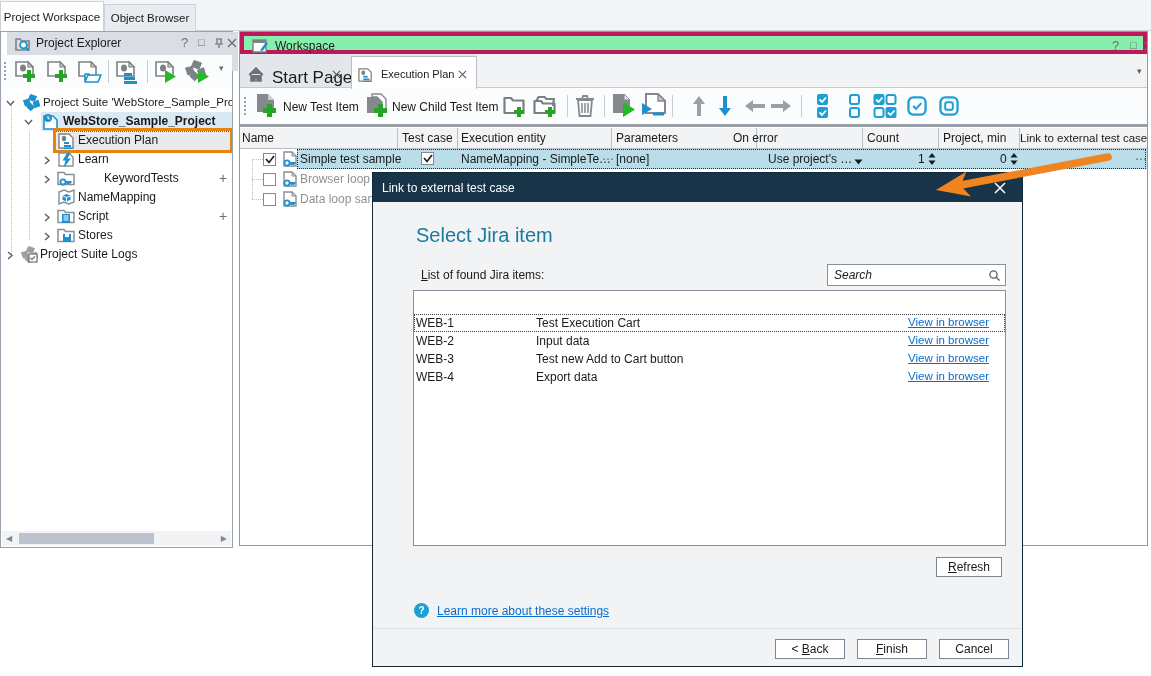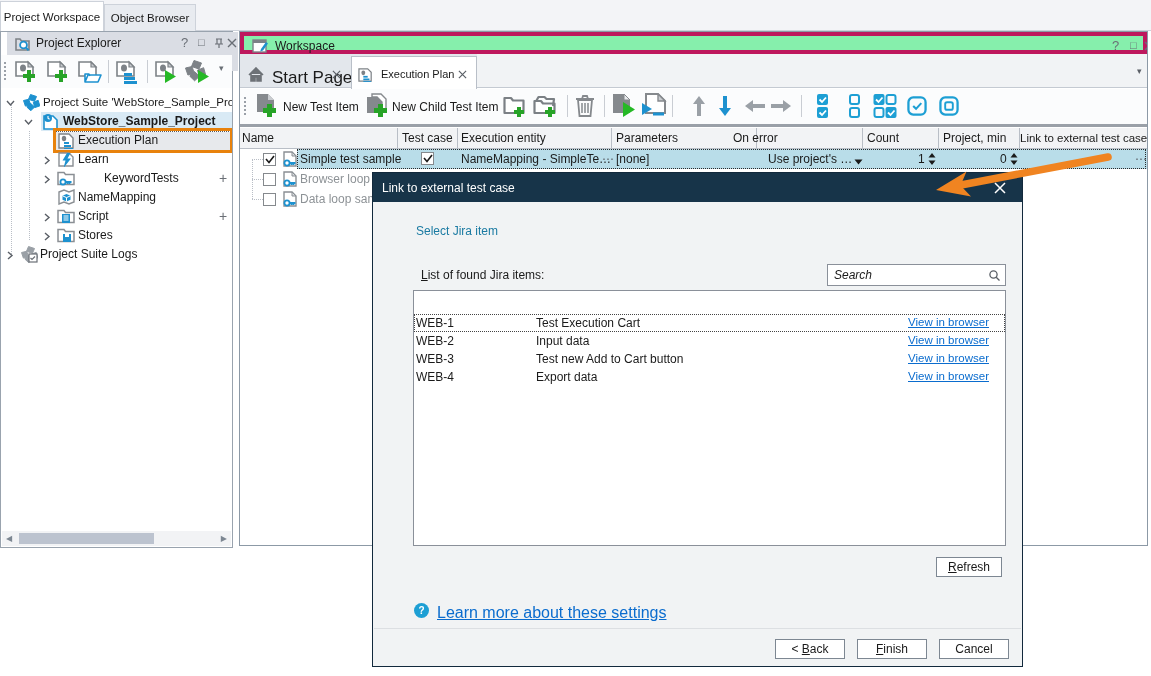--- a/index.html
+++ b/index.html
@@ -441,7 +441,7 @@
       </svg>
   </div>
 
-  <span class="abs" style="left:43px;top:51px;font-size:12px;color:#1a7aa2;">Select Jira item</span>
+  <span class="abs" style="left:43px;top:51px;font-size:20px;color:#1a7aa2;">Select Jira item</span>
   <span class="abs" style="left:48px;top:95px;"><u>L</u>ist of found Jira items:</span>
 
   <div class="abs" style="left:454px;top:91px;width:179px;height:22px;background:#fff;border:1px solid #8a9099;">

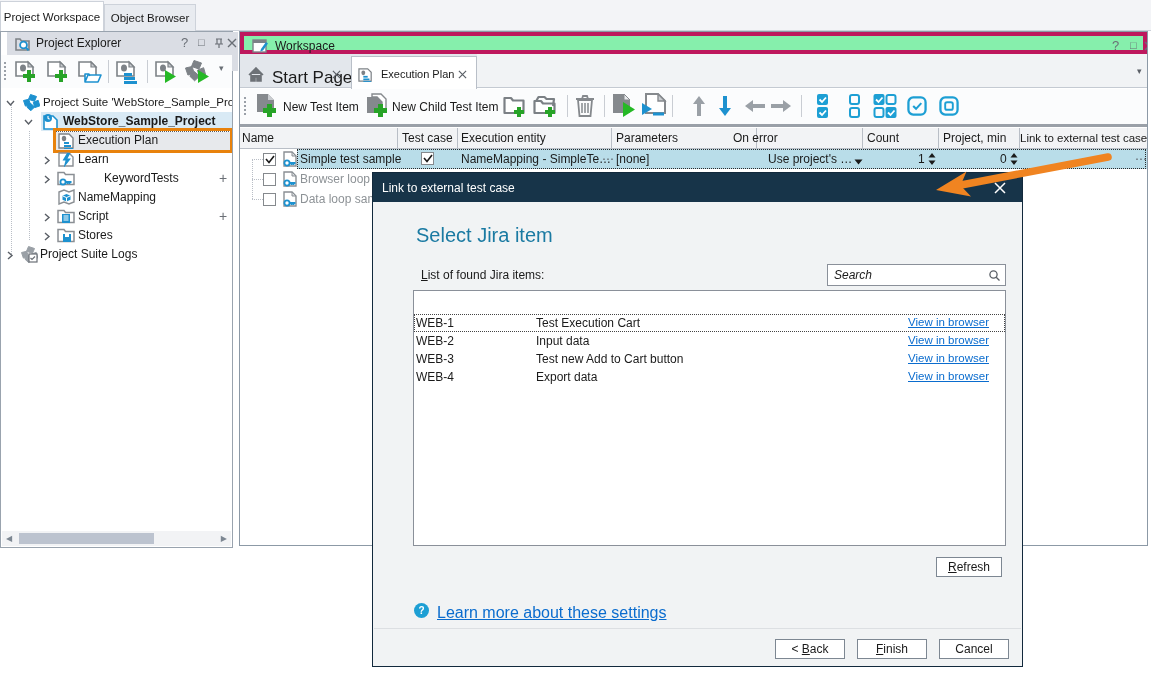--- a/index.html
+++ b/index.html
@@ -481,7 +481,7 @@
       <circle cx="7.5" cy="7.5" r="7.5" fill="#1d9fd4"></circle>
       <text x="7.5" y="11" font-size="10" font-weight="bold" fill="#fff" text-anchor="middle" font-family="Liberation Sans">?</text>
     </svg>
-  <span class="abs" style="left:64px;top:431px;color:#0a6cce;text-decoration:underline;font-size:16px;">Learn more about these settings</span>
+  <span class="abs" style="left:64px;top:431px;color:#0a6cce;text-decoration:underline;font-size:12px;">Learn more about these settings</span>
 
   <div class="abs" style="left:1px;top:455px;width:647px;height:1px;background:#dcdfe2;"></div>
 

